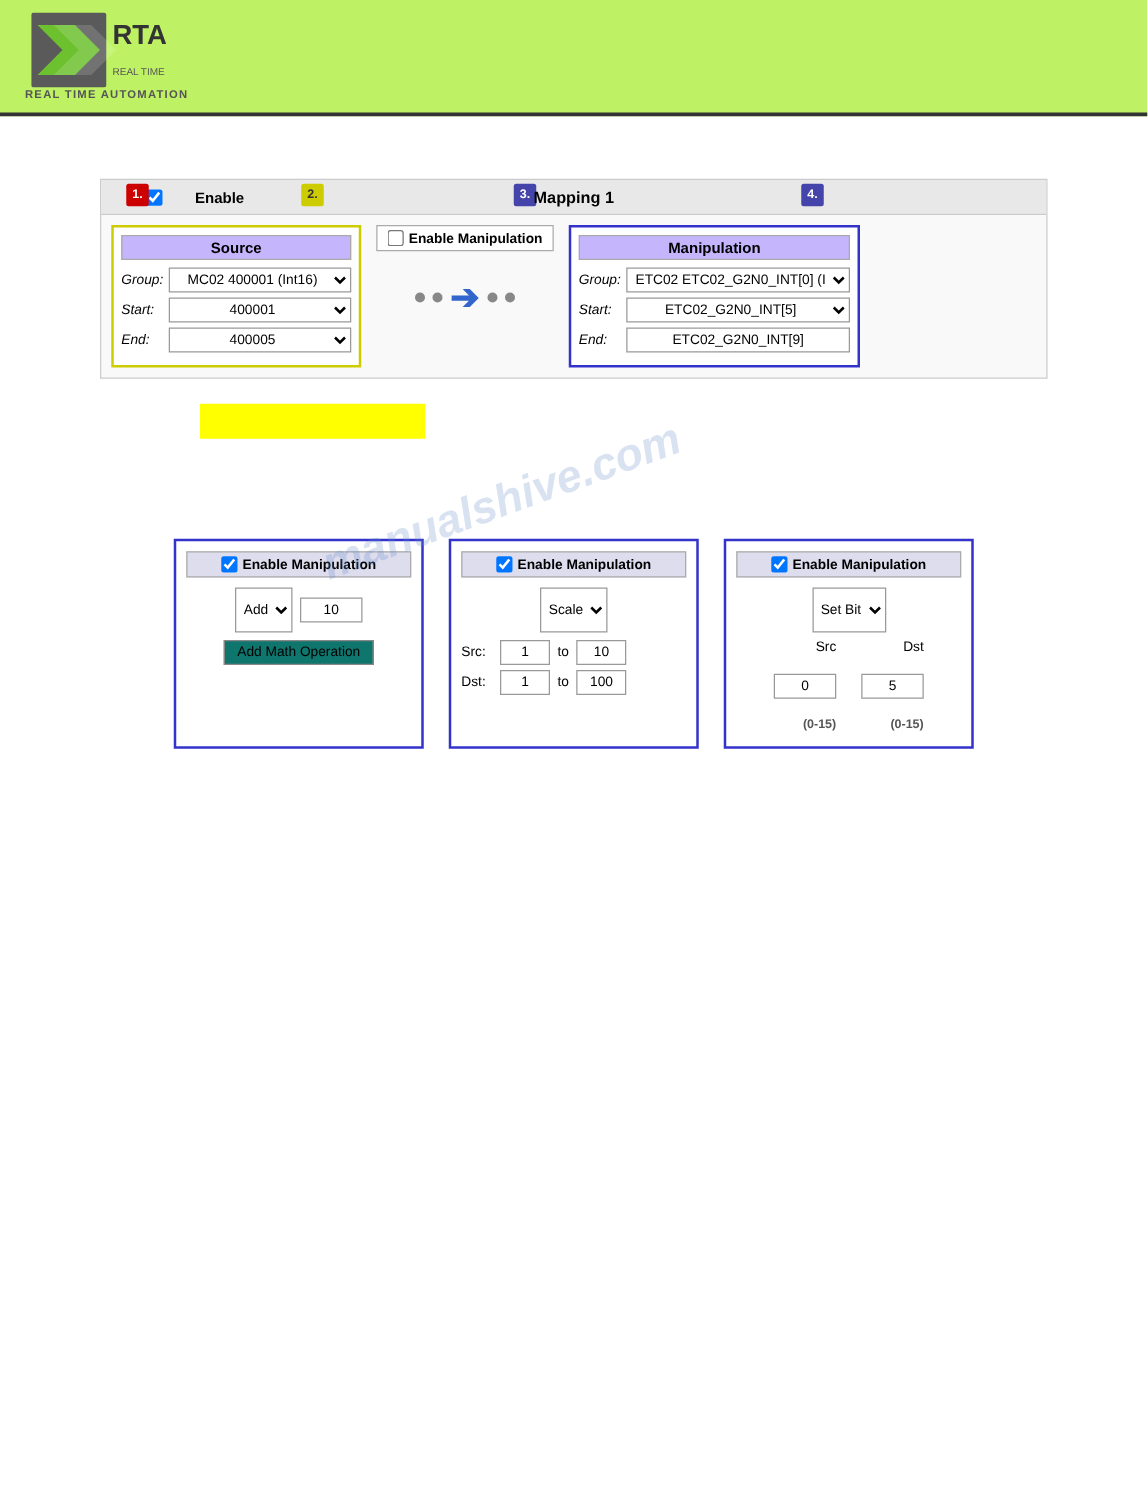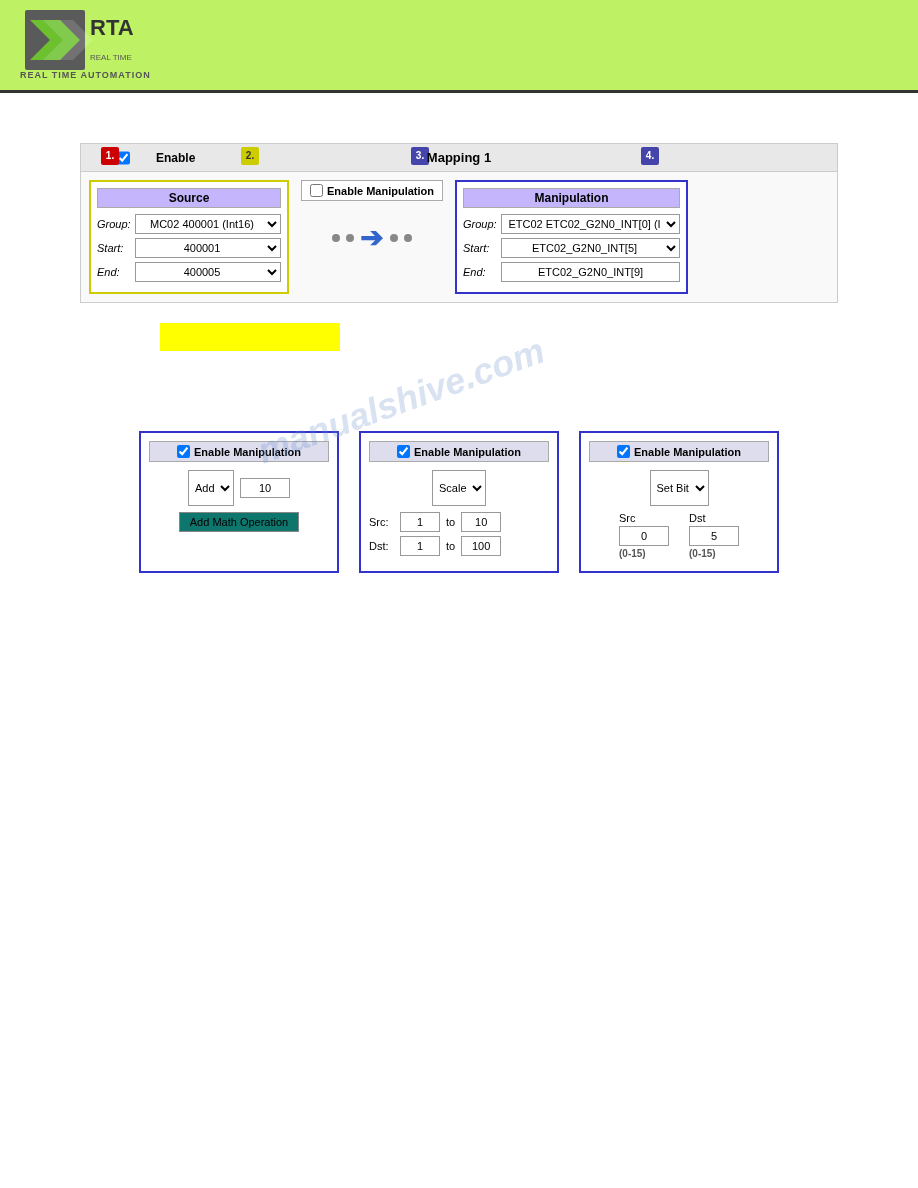--- a/index.html
+++ b/index.html
@@ -298,8 +298,8 @@
     .setbit-col {
       display: flex;
       flex-direction: column;
-      align-items: flex-start;
-      gap: 2px;
+      align-items: flex-end;
+      gap: 15px;
     }
     .setbit-input {
       width: 50px;

